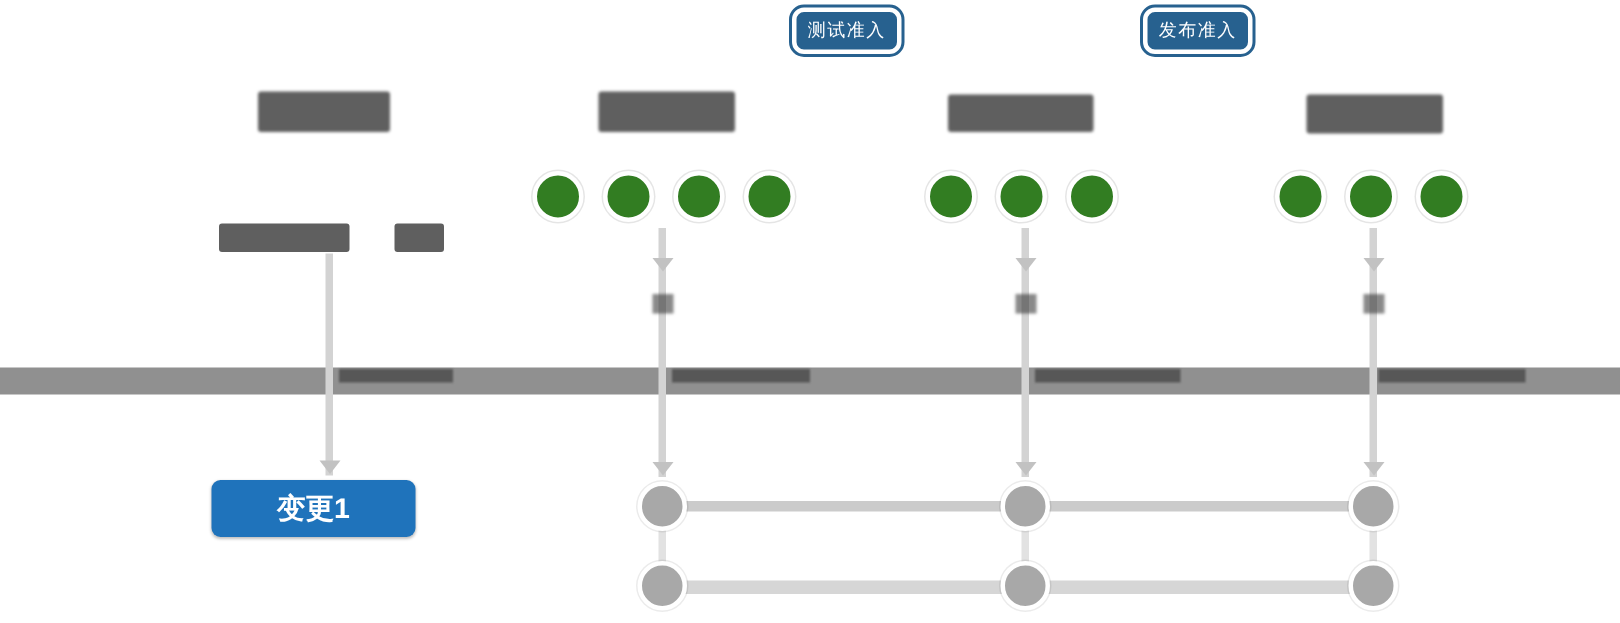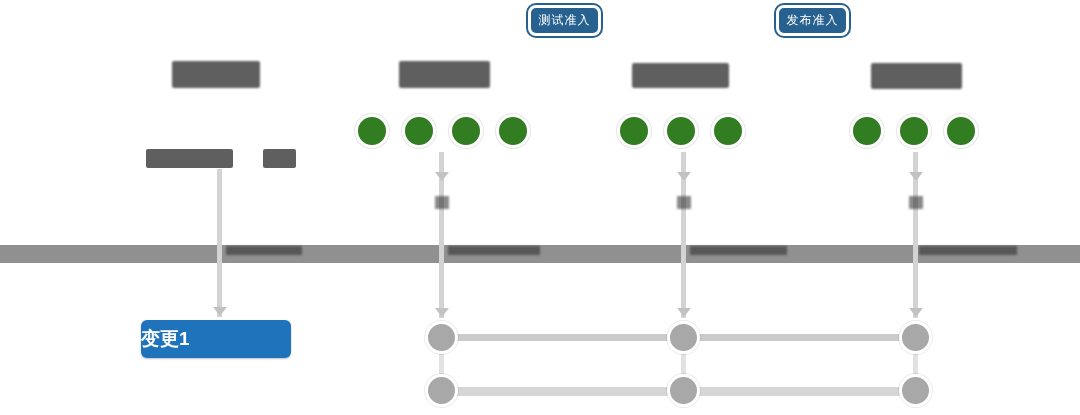--- a/index.html
+++ b/index.html
@@ -64,7 +64,7 @@
   <div class="gate-btn" style="left:528px;">
     <span>测试准入</span>
   </div>
-  <div class="gate-btn" style="left:762px;margin-left:14px;">
+  <div class="gate-btn" style="left:762px;">
     <span>发布准入</span>
   </div>
 

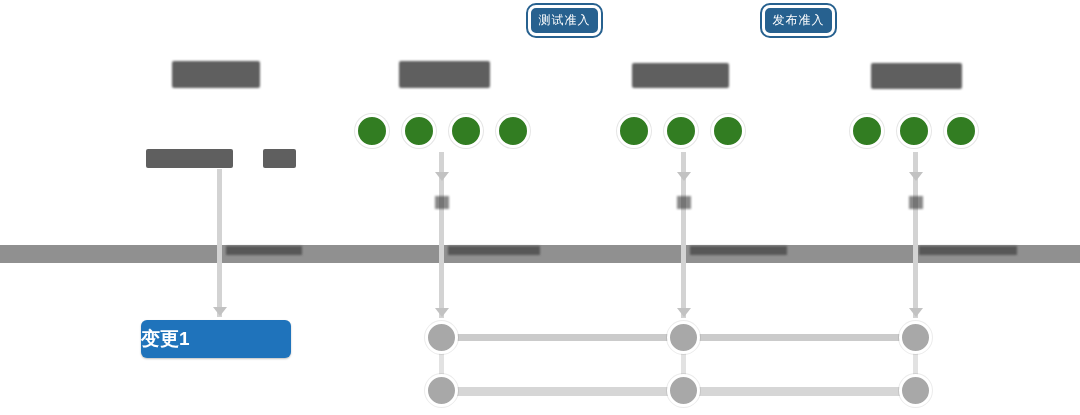--- a/index.html
+++ b/index.html
@@ -36,9 +36,9 @@
   .band-text{position:absolute;top:246px;height:9px;background:rgba(30,30,30,0.5);filter:blur(0.8px);z-index:2;}
   
   .change-btn{
-    position:absolute;left:141px;top:320px;width:150px;height:38px;
+    position:absolute;left:141px;top:320px;width:136px;height:38px;
     background:var(--change-button,#1f73bb);border:none;border-radius:6px;
-    color:#ffffff;font-size:19px;font-weight:bold;display:flex;align-items:center;
+    color:#ffffff;font-size:19px;font-weight:bold;display:flex;align-items:center;justify-content:center;
     cursor:pointer;z-index:5;box-shadow:0 1px 2px rgba(0,0,0,0.25);
   }
   

